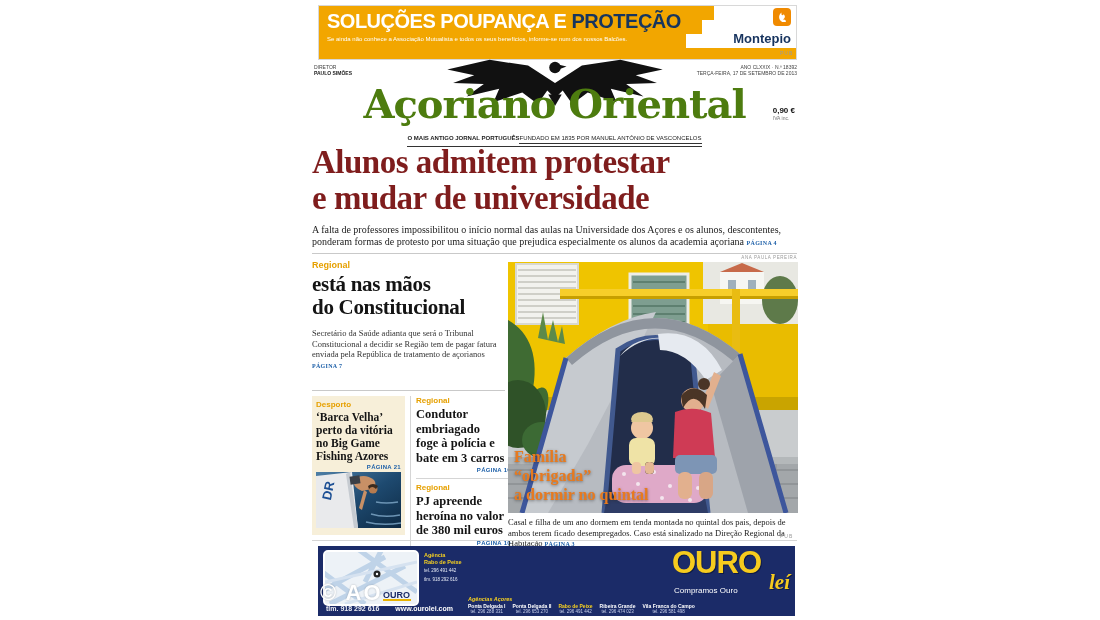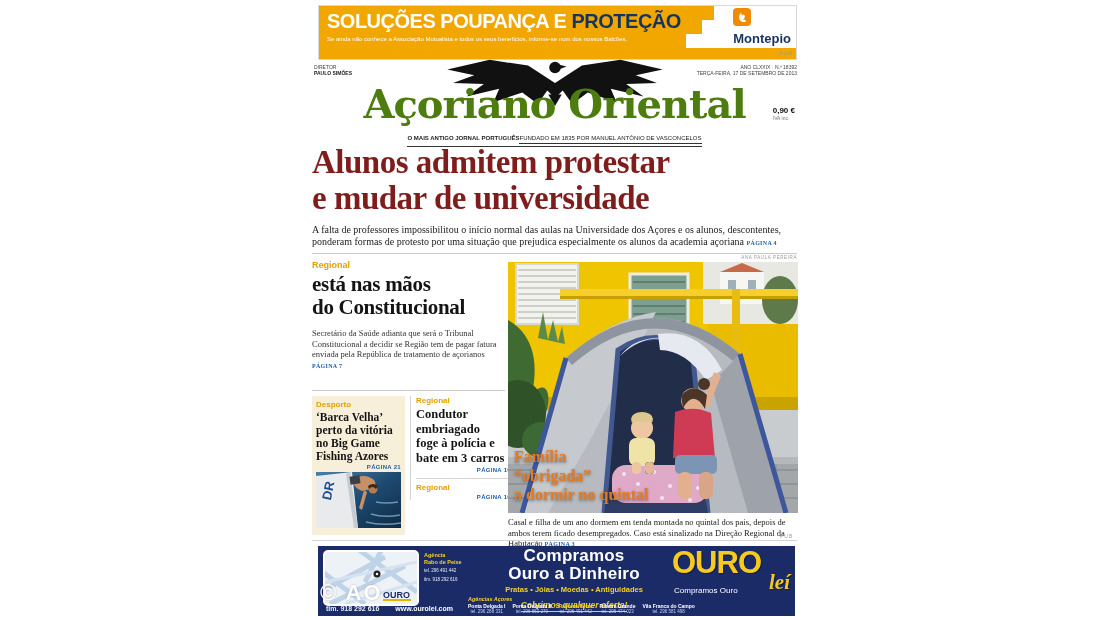--- a/index.html
+++ b/index.html
@@ -17,7 +17,7 @@
   #top-ad .white-panel{position:absolute;right:0;top:0;width:110px;height:42px;background:#ffffff;}
   #top-ad .step-a{position:absolute;left:0;top:0;width:16px;height:28px;background:#F2A600;}
   #top-ad .step-b{position:absolute;left:16px;top:0;width:12px;height:14px;background:#F2A600;}
-  #top-ad .mont{position:absolute;right:5px;top:2px;}
+  #top-ad .mont{position:absolute;right:5px;top:2px;text-align:right;}
   #top-ad .mont .txt{font-size:13px;font-weight:bold;color:#16335E;margin-top:1px;}
   .pub{font-size:5px;color:#9a9a9a;letter-spacing:1px;}
 

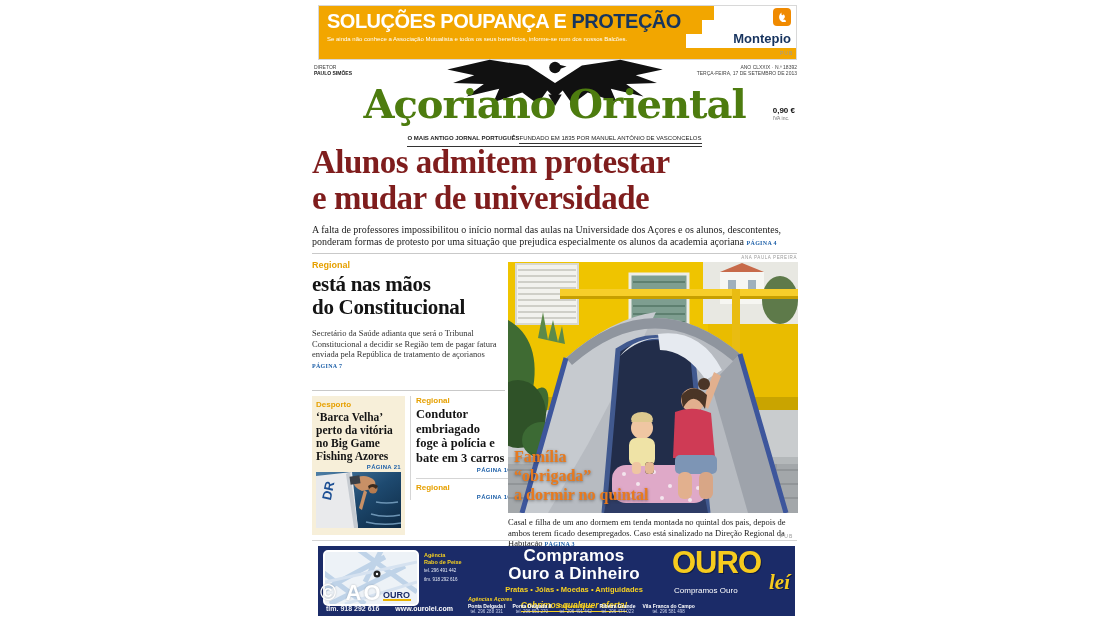--- a/index.html
+++ b/index.html
@@ -221,6 +221,11 @@
     </div>
     <div class="brief">
       <div class="kicker">Regional</div>
+      <div class="h3">
+        <div>PJ apreende</div>
+        <div>heroína no valor</div>
+        <div>de 380 mil euros</div>
+      </div>
       <span class="pageref">PÁGINA 10</span>
     </div>
   </div>

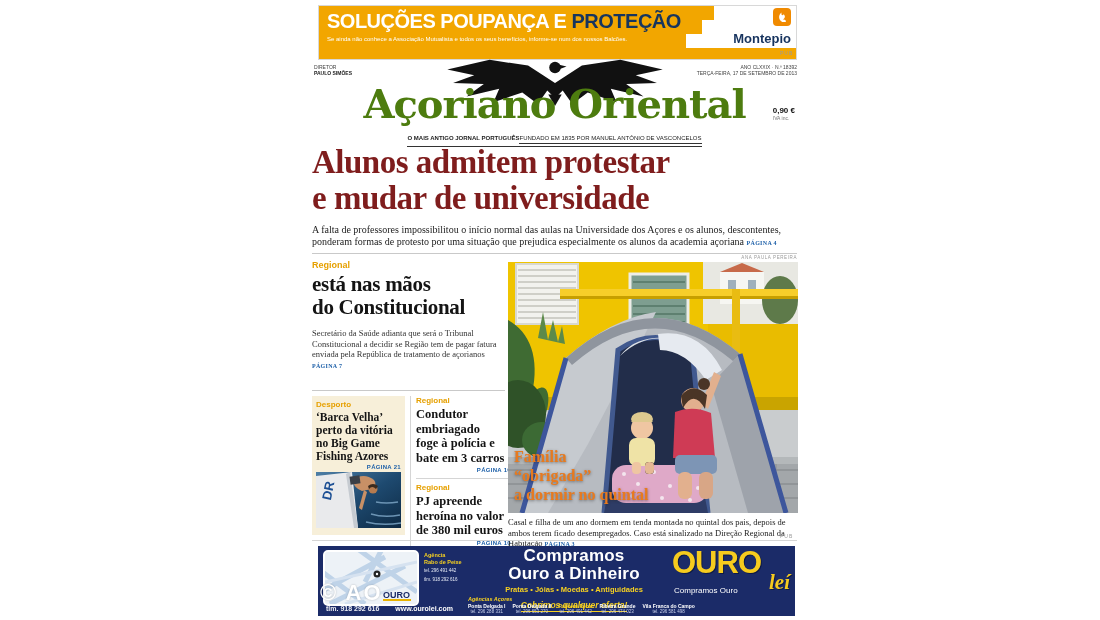--- a/index.html
+++ b/index.html
@@ -346,12 +346,6 @@
       <span>tlm. 918 292 616</span>
       <span class="site">www.ourolei.com</span>
     </div>
-    <div id="ad-center">
-      <div class="t">Compramos</div>
-      <div class="t">Ouro a Dinheiro</div>
-      <div class="items">Pratas • Jóias • Moedas • Antiguidades</div>
-      <div><span class="offer">Cobrimos qualquer oferta!</span></div>
-    </div>
     <div id="ad-brand">
       <div class="big">OURO</div>
       <div class="script">leí</div>

